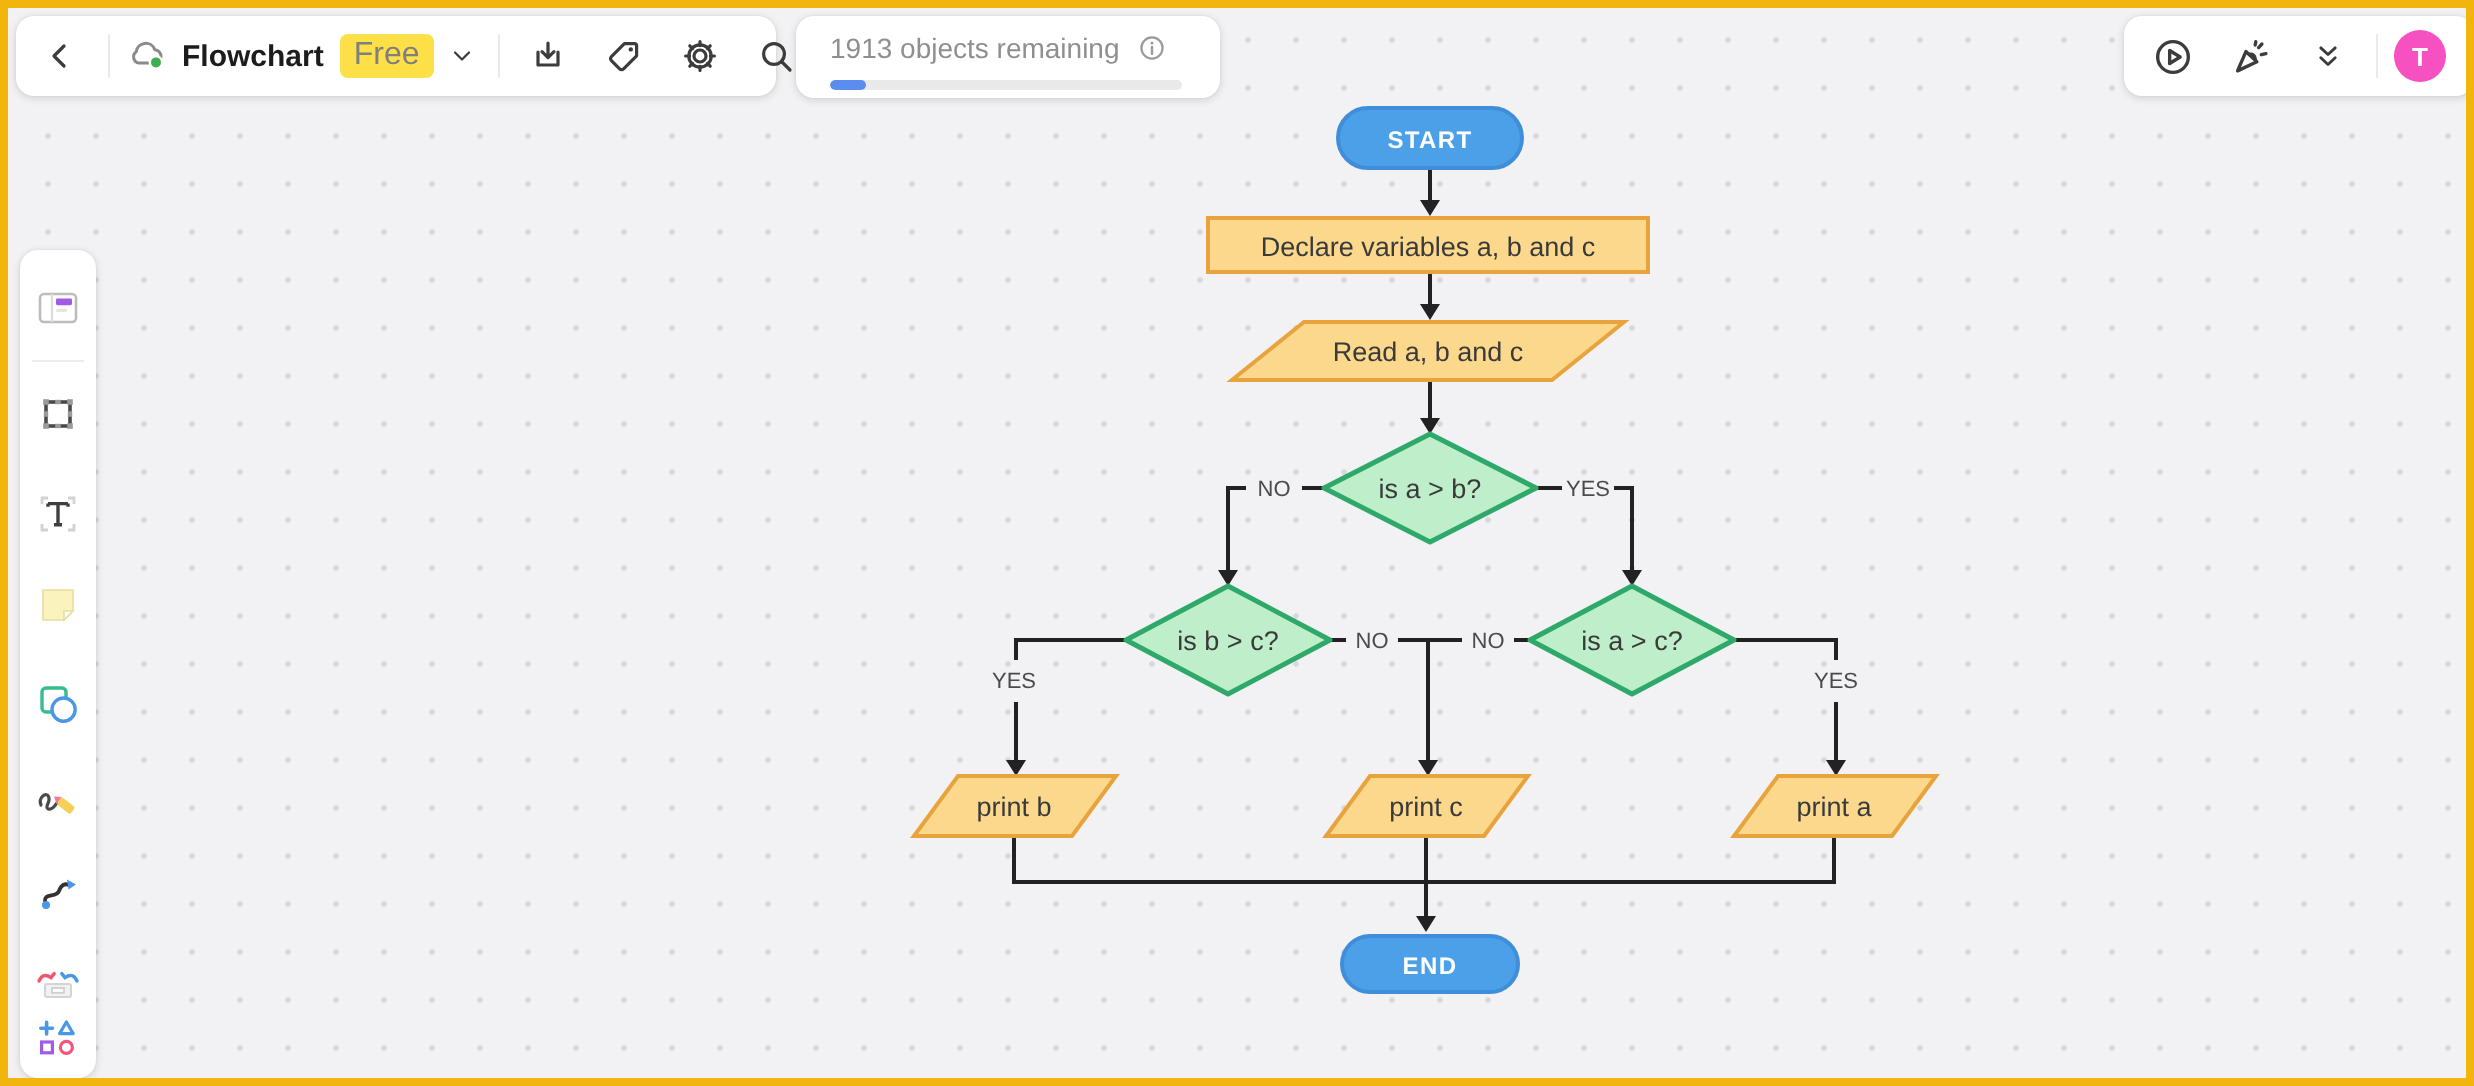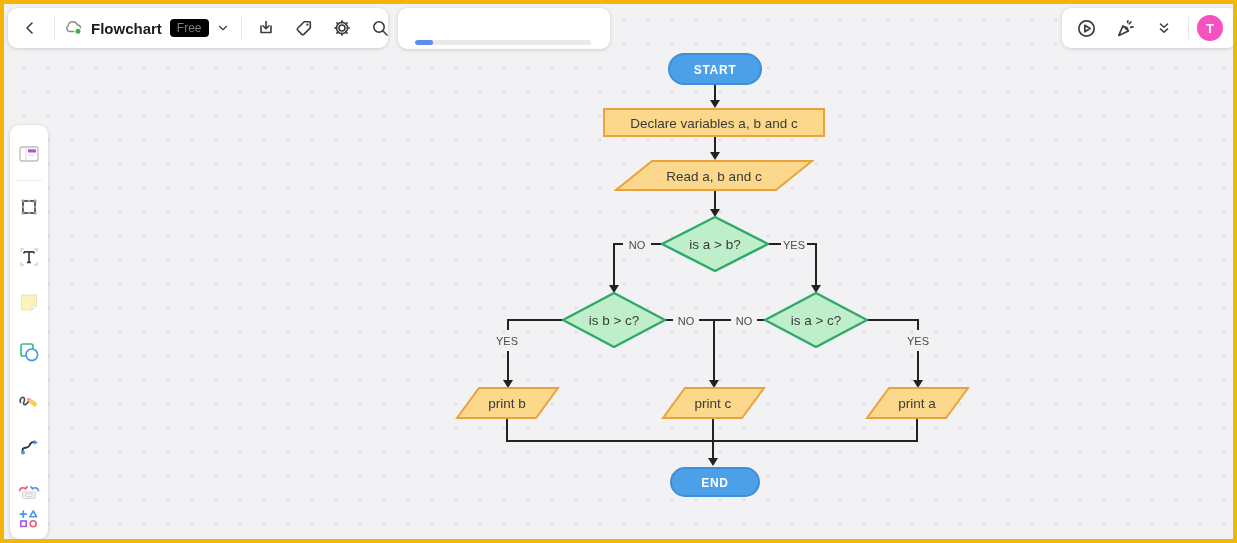--- a/index.html
+++ b/index.html
@@ -12,7 +12,7 @@
   .vdiv{width:1px;height:22px;background:#E9E9E9;margin:0 8px;flex:none;}
   .icon-btn{width:32px;height:32px;display:flex;align-items:center;justify-content:center;border-radius:6px;flex:none;cursor:pointer;}
   .title{font-size:15px;font-weight:600;color:#1c1c1c;margin:0 8px 0 6px;white-space:nowrap;}
-  .badge{font-size:12px;color:#7f7f7f;background:#000000;border-radius:4px;padding:2px 7px;margin-right:4px;}
+  .badge{font-size:16px;color:#7f7f7f;background:#fde047;border-radius:4px;padding:2px 7px;margin-right:4px;}
   .usage-text{font-size:14px;color:#8f8f8f;white-space:nowrap;}
   .ptrack{position:absolute;left:17px;top:32px;width:176px;height:4.5px;border-radius:3px;background:#E9E9E9;overflow:hidden;}
   .pfill{height:100%;border-radius:3px;background:#5B8DEF;}

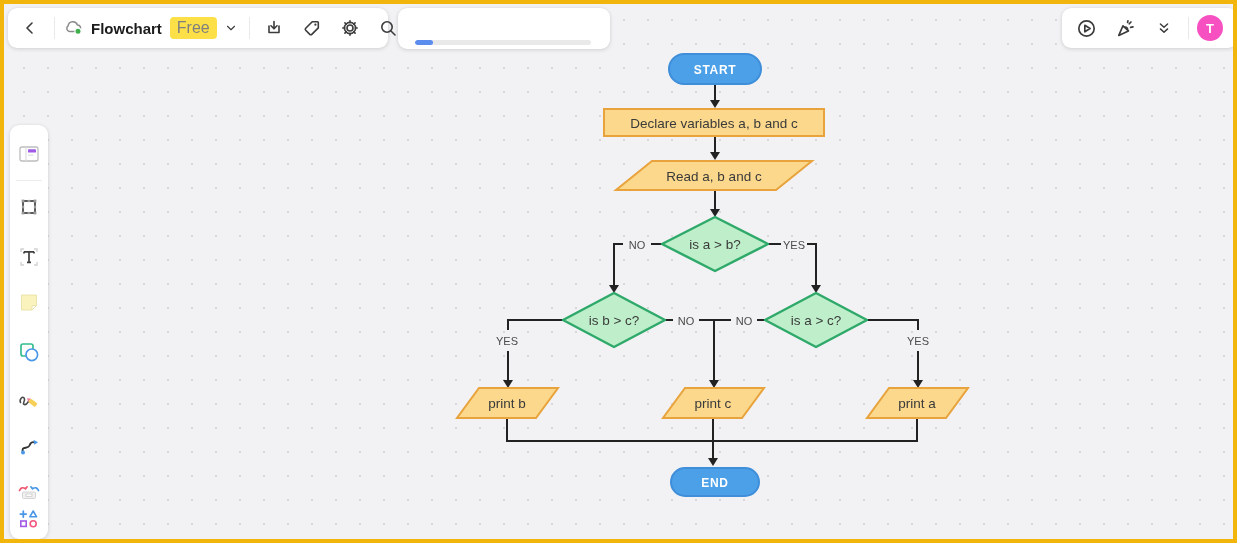--- a/index.html
+++ b/index.html
@@ -155,6 +155,16 @@
   </div>
 
   <div class="card" style="left:394px;top:4px;width:212px;height:41px;">
+    <div class="hbar" style="padding:8px 17px 0 17px;">
+      <span class="usage-text">1913 objects remaining</span>
+      <span style="margin-left:8px;display:flex;">
+        <svg width="16" height="16" viewBox="0 0 20 20">
+            <circle cx="10" cy="10" r="6.6" fill="none" stroke="#9a9a9a" stroke-width="1.4"></circle>
+            <circle cx="10" cy="6.9" r="0.95" fill="#9a9a9a"></circle>
+            <path d="M10 9.3 V13.6" stroke="#9a9a9a" stroke-width="1.5" stroke-linecap="round"></path>
+          </svg>
+      </span>
+    </div>
     <div class="ptrack">
       <div class="pfill" style="width: 10%;"></div>
     </div>

